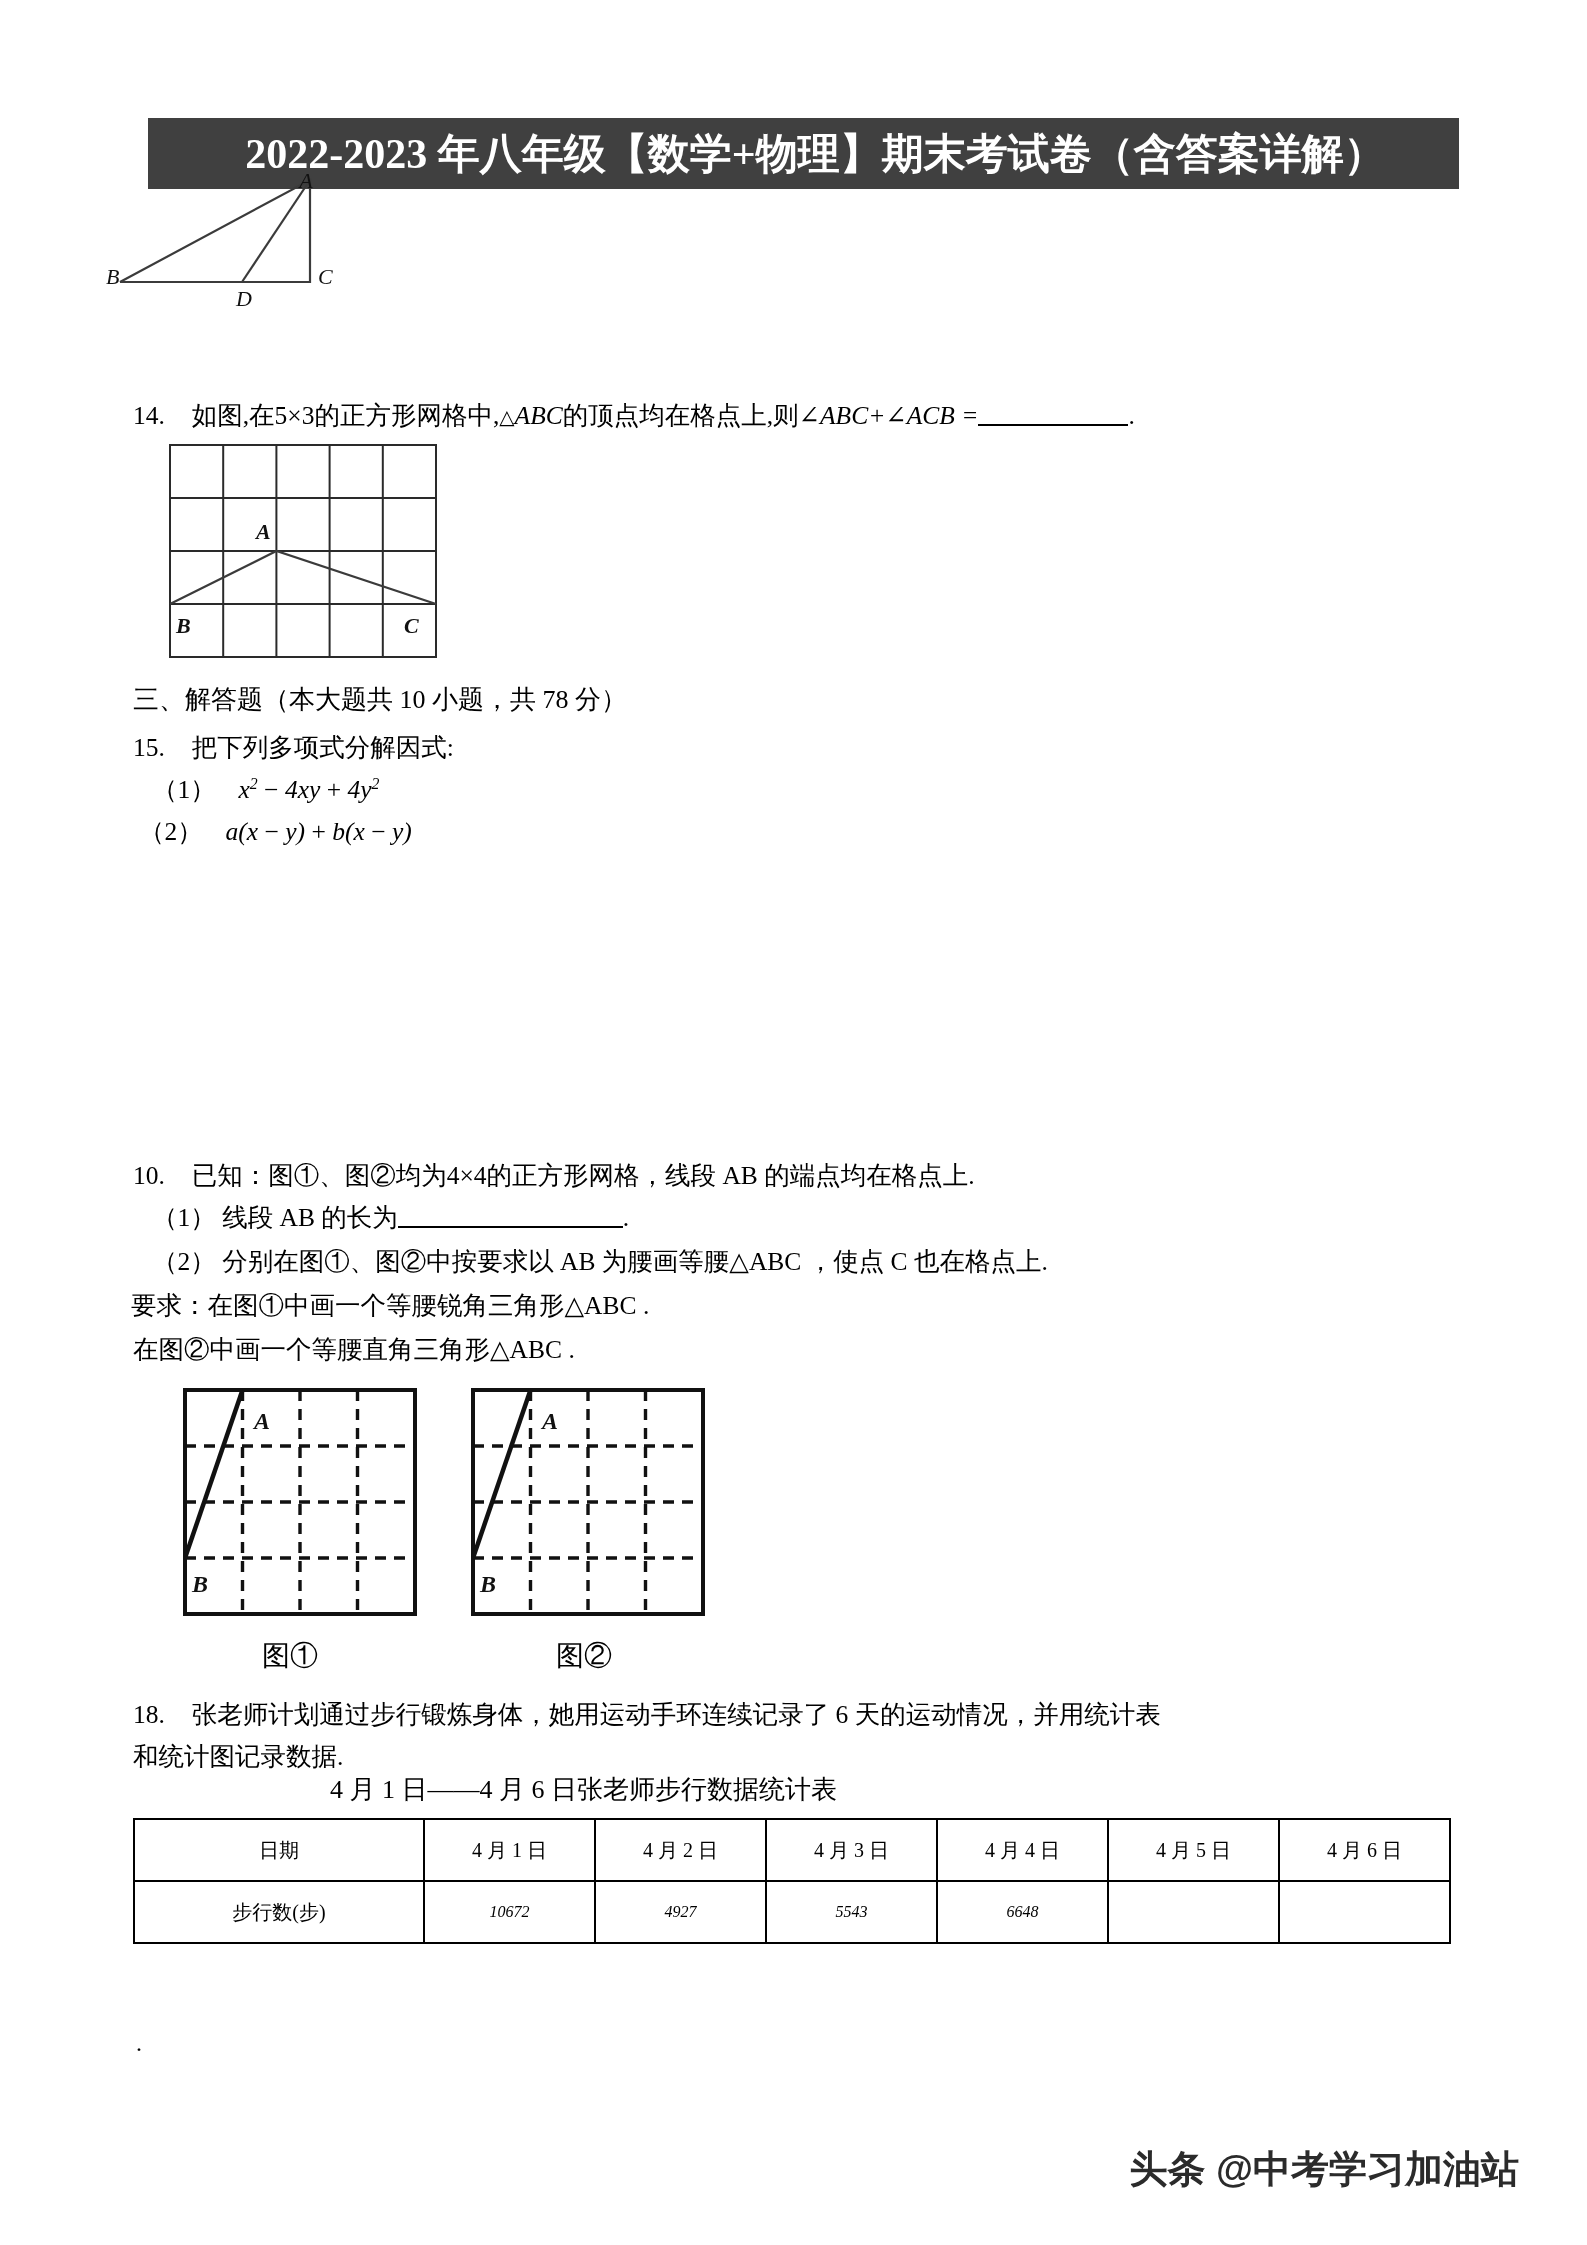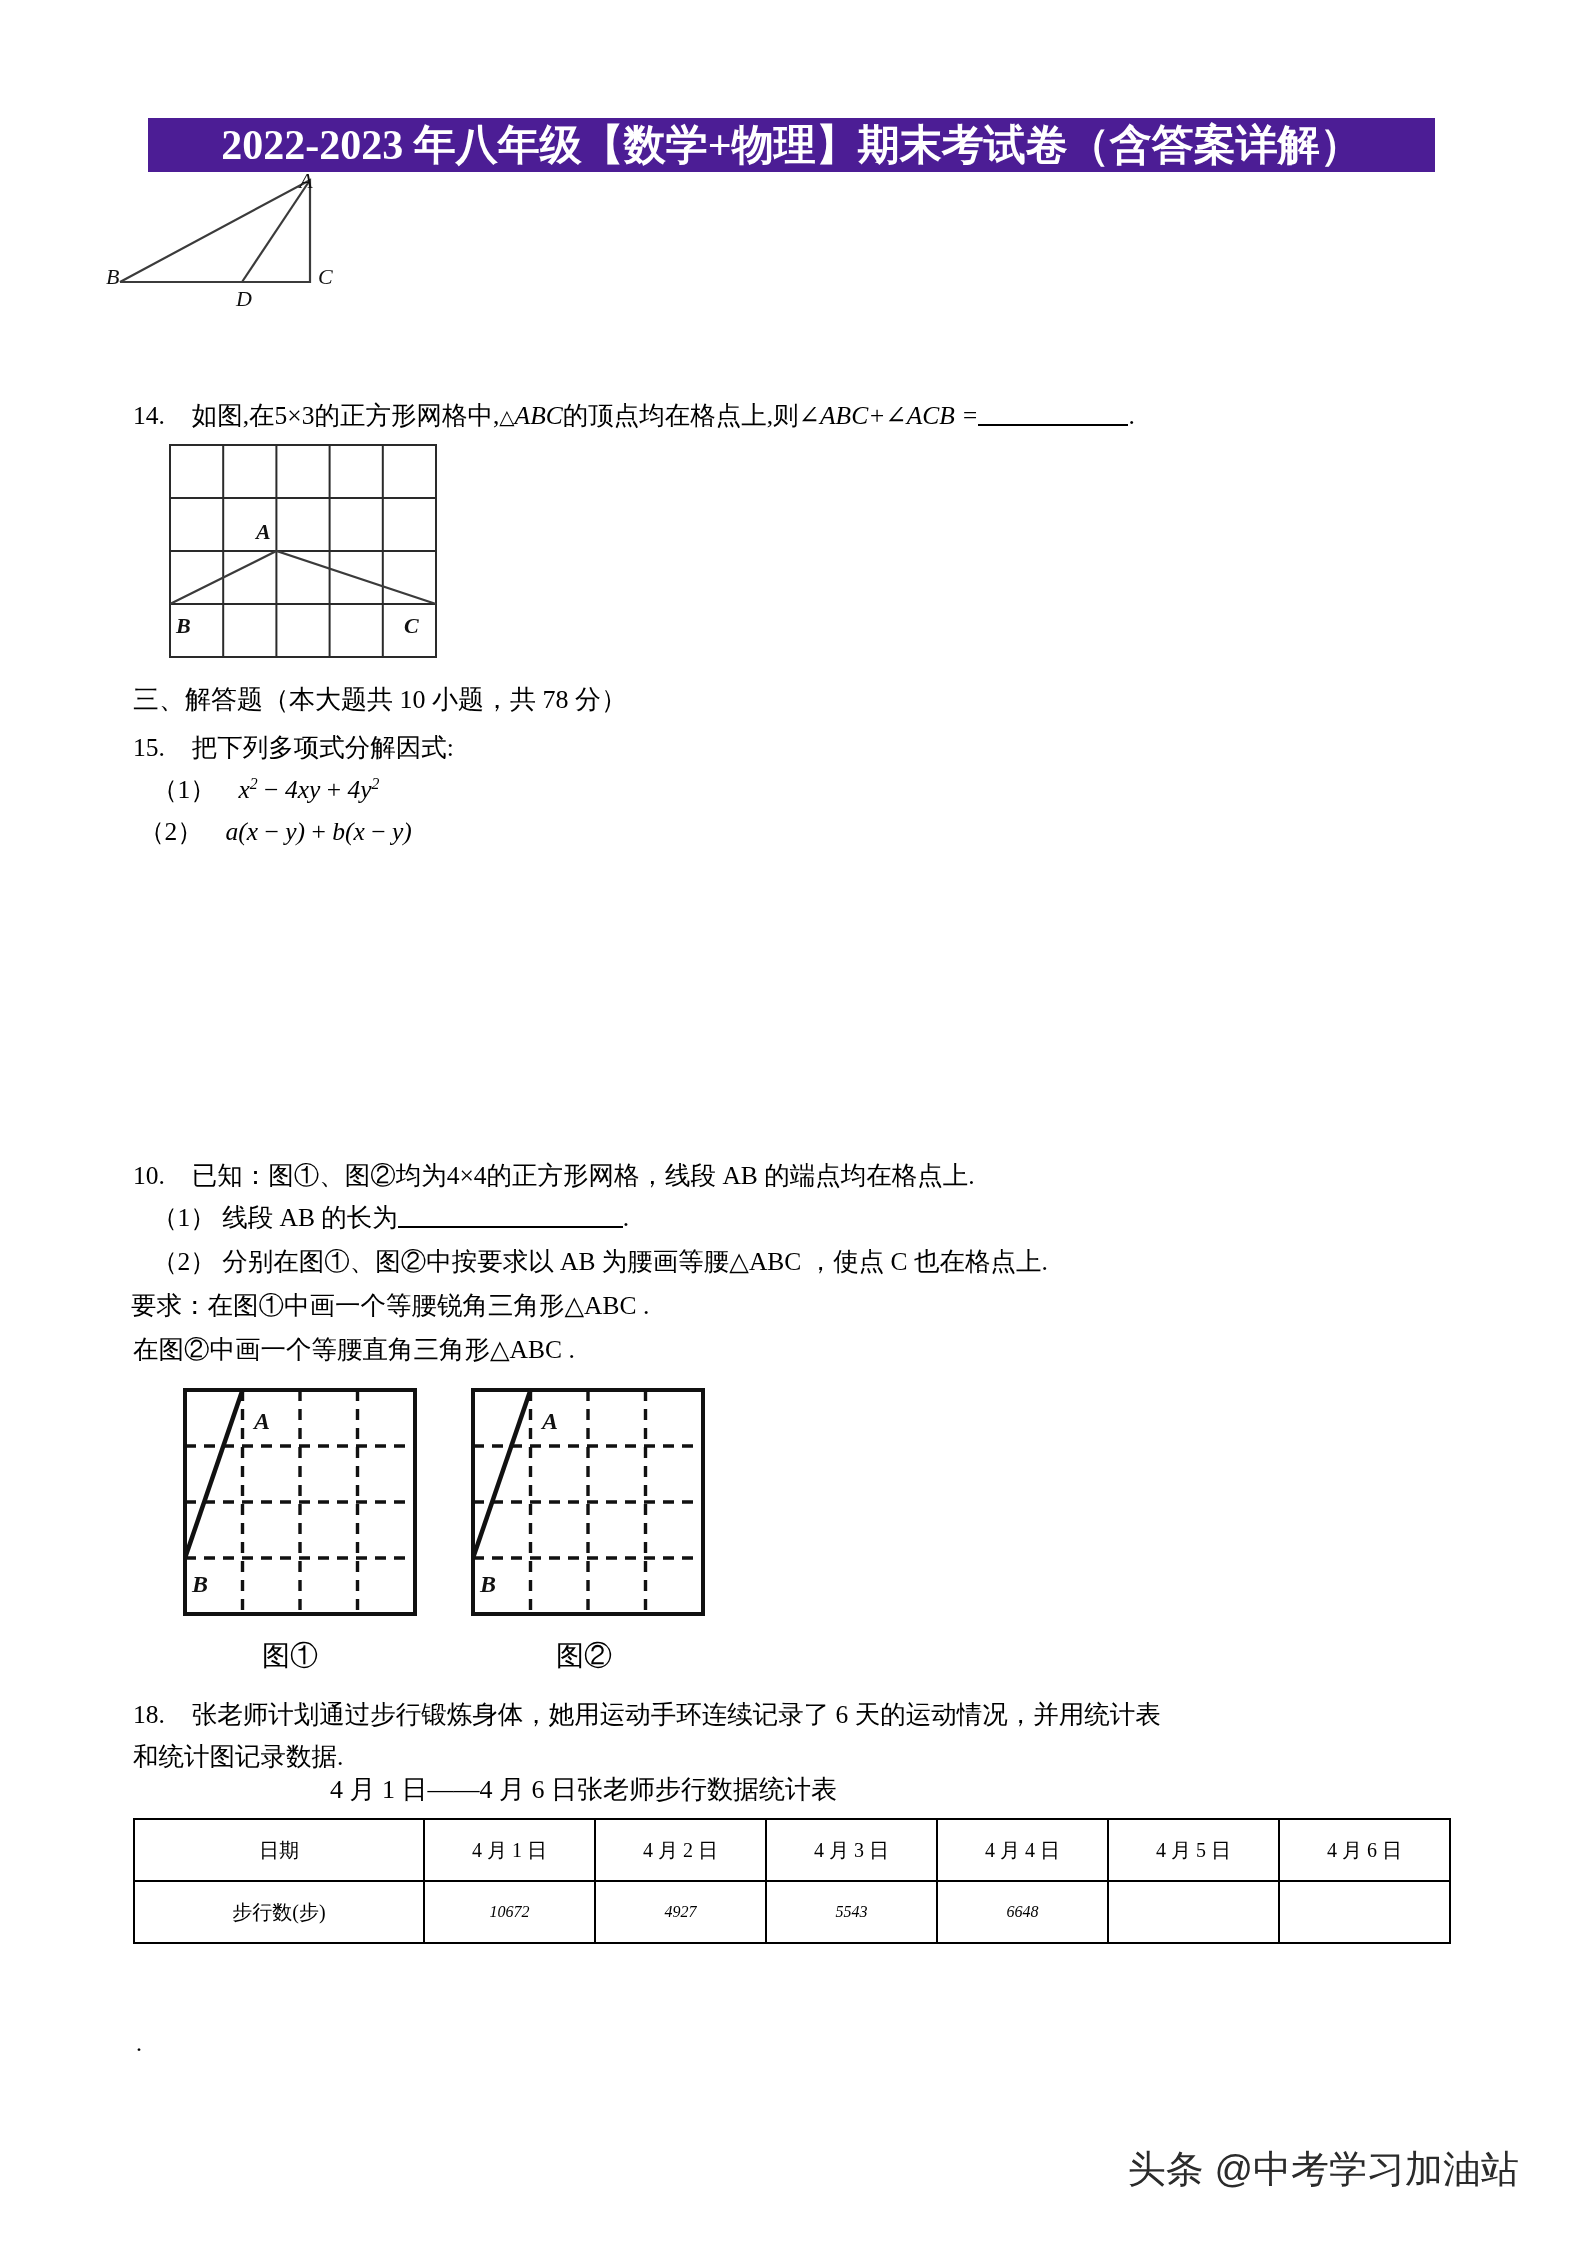--- a/index.html
+++ b/index.html
@@ -27,12 +27,13 @@
     left: 148px;
     top: 118px;
     width: 1287px;
-    height: 54px;
-    background: #4c1d95;
+    height: 71px;
+    background: #404040;
     display: flex;
     align-items: center;
     justify-content: center;
     overflow: hidden;
+    padding-left: 24px;
   }
   .title-banner .title-text {
     color: #ffffff;

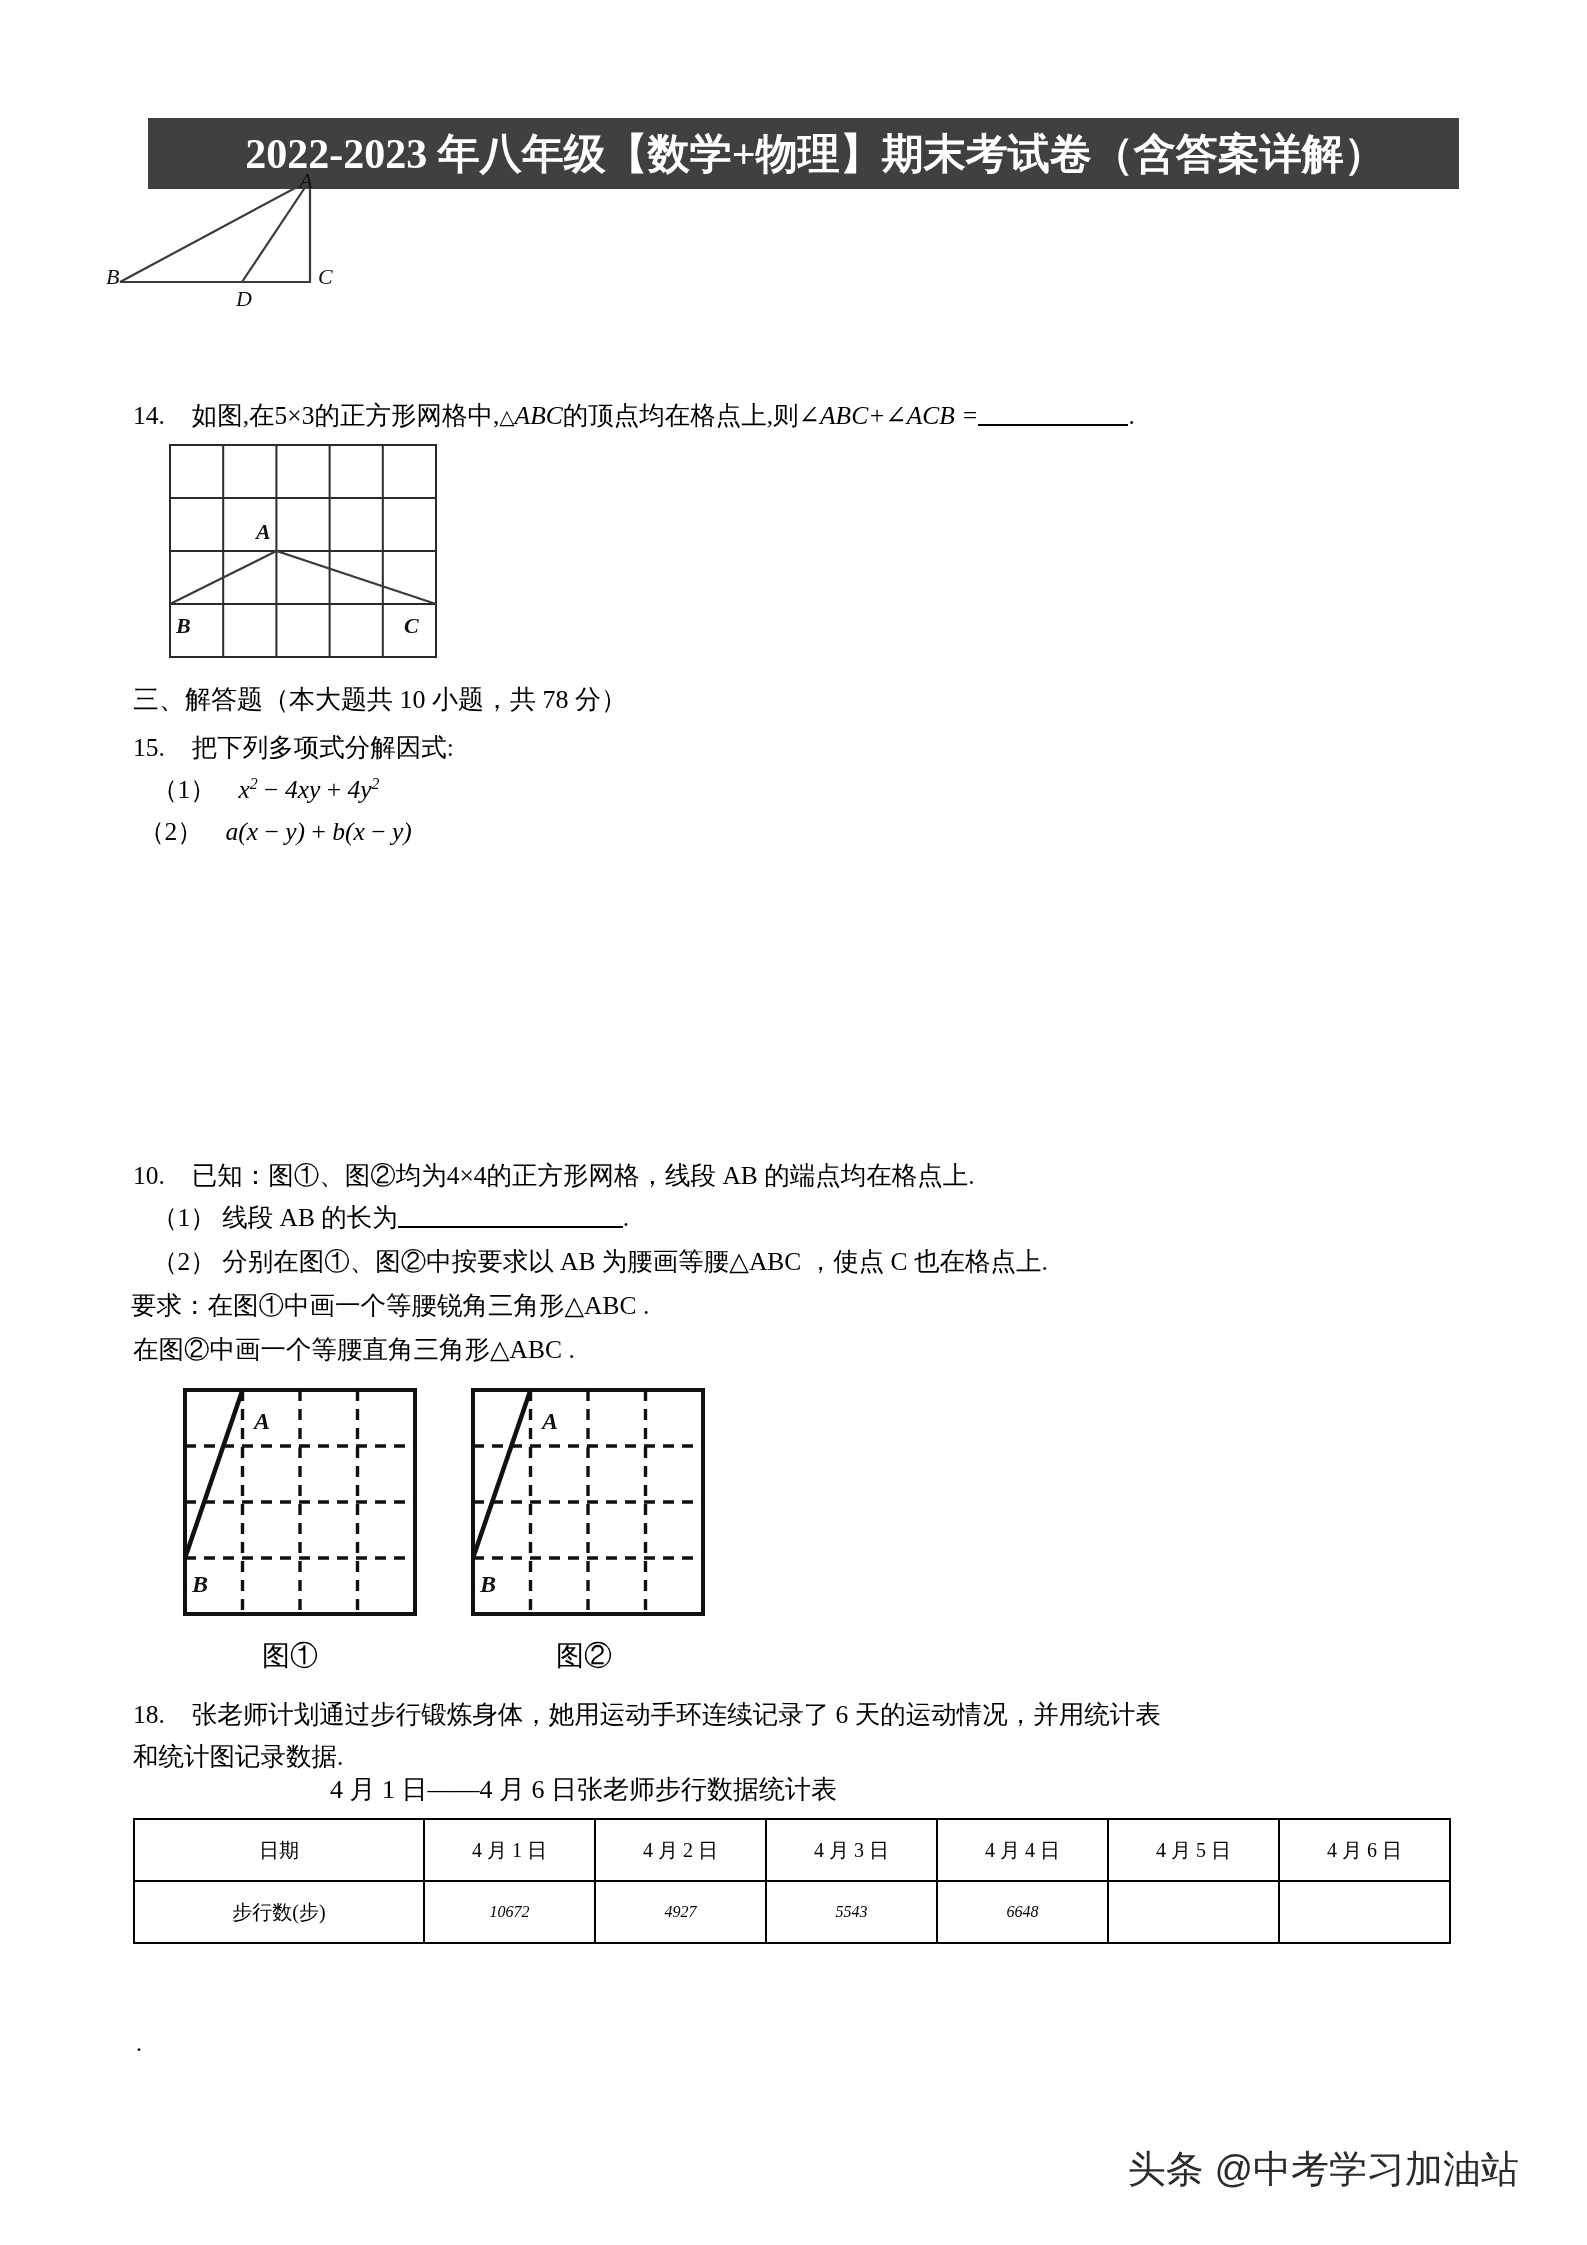--- a/index.html
+++ b/index.html
@@ -155,7 +155,7 @@
     right: 68px;
     top: 2144px;
     font-size: 38px;
-    font-weight: 400;
+    font-weight: 700;
     color: #2b2b2b;
     white-space: nowrap;
     font-family: "Liberation Sans", "DejaVu Sans", sans-serif;

